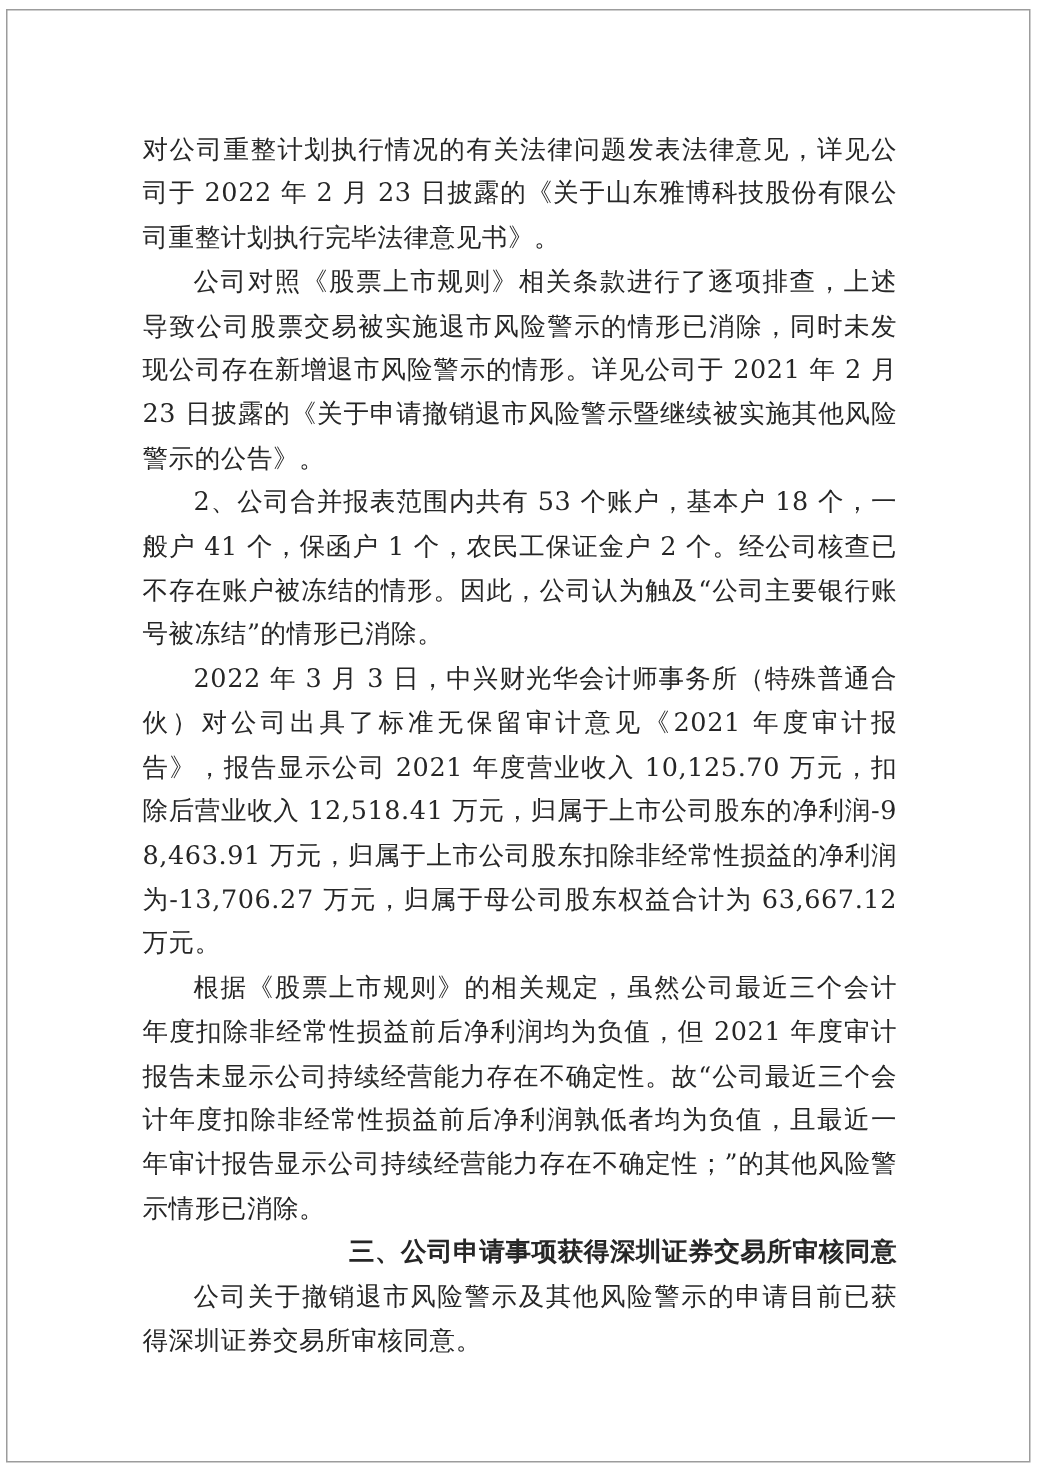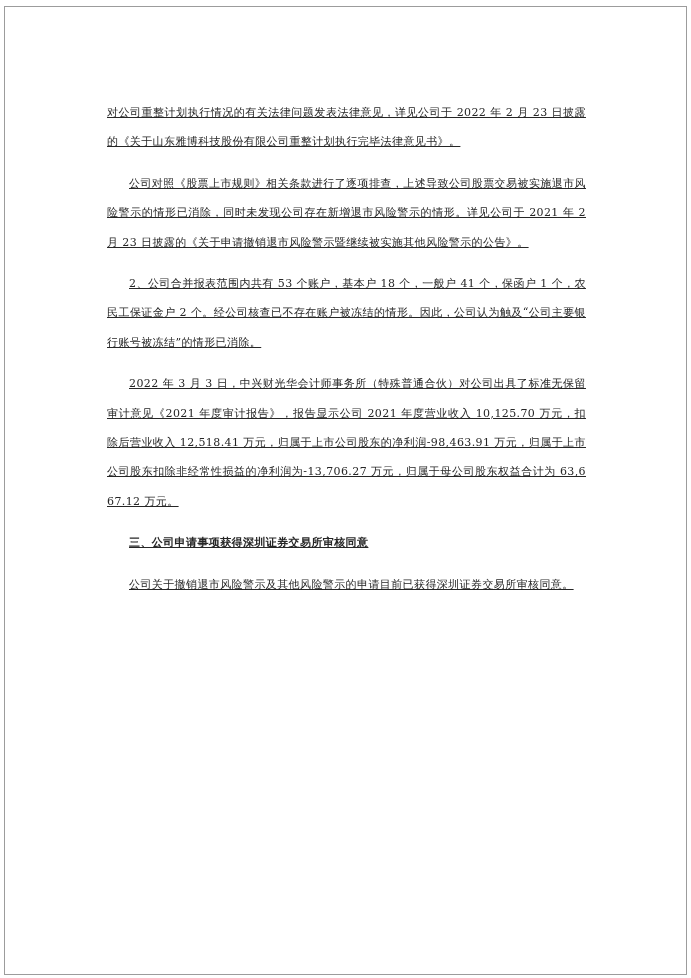--- a/index.html
+++ b/index.html
@@ -34,16 +34,15 @@
     width: 503px;
   }
   .content p {
-    margin: 12px;
+    margin: 0;
     padding: 0;
-    font-size: 11px;
+    font-size: 17px;
     line-height: 29.4px;
     letter-spacing: 0.4px;
     color: #262626;
     text-align: justify;
     text-justify: inter-ideograph;
     word-break: break-all;
-    text-decoration: underline;
   }
   .content p.indent {
     text-indent: 2em;

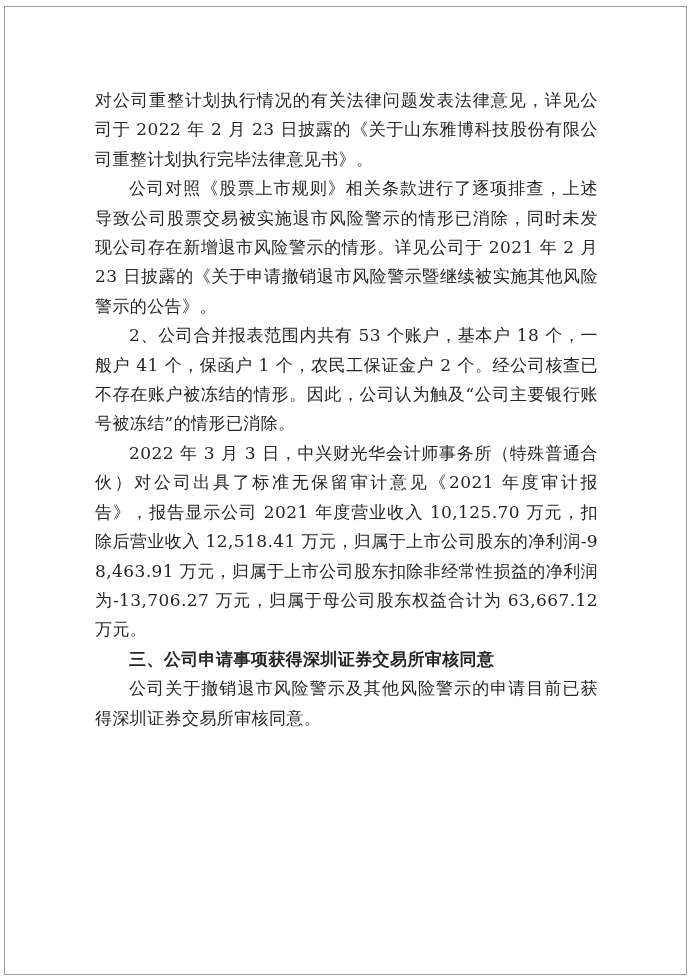--- a/index.html
+++ b/index.html
@@ -62,6 +62,7 @@
       <p class="indent">公司对照《股票上市规则》相关条款进行了逐项排查，上述导致公司股票交易被实施退市风险警示的情形已消除，同时未发现公司存在新增退市风险警示的情形。详见公司于 2021 年 2 月 23 日披露的《关于申请撤销退市风险警示暨继续被实施其他风险警示的公告》。</p>
       <p class="indent">2、公司合并报表范围内共有 53 个账户，基本户 18 个，一般户 41 个，保函户 1 个，农民工保证金户 2 个。经公司核查已不存在账户被冻结的情形。因此，公司认为触及“公司主要银行账号被冻结”的情形已消除。</p>
       <p class="indent">2022 年 3 月 3 日，中兴财光华会计师事务所（特殊普通合伙）对公司出具了标准无保留审计意见《2021 年度审计报告》，报告显示公司 2021 年度营业收入 10,125.70 万元，扣除后营业收入 12,518.41 万元，归属于上市公司股东的净利润-98,463.91 万元，归属于上市公司股东扣除非经常性损益的净利润为-13,706.27 万元，归属于母公司股东权益合计为 63,667.12 万元。</p>
+      <p class="indent">根据《股票上市规则》的相关规定，虽然公司最近三个会计年度扣除非经常性损益前后净利润均为负值，但 2021 年度审计报告未显示公司持续经营能力存在不确定性。故“公司最近三个会计年度扣除非经常性损益前后净利润孰低者均为负值，且最近一年审计报告显示公司持续经营能力存在不确定性；”的其他风险警示情形已消除。</p>
       <p class="indent heading">三、公司申请事项获得深圳证券交易所审核同意</p>
       <p class="indent">公司关于撤销退市风险警示及其他风险警示的申请目前已获得深圳证券交易所审核同意。</p>
     </div>

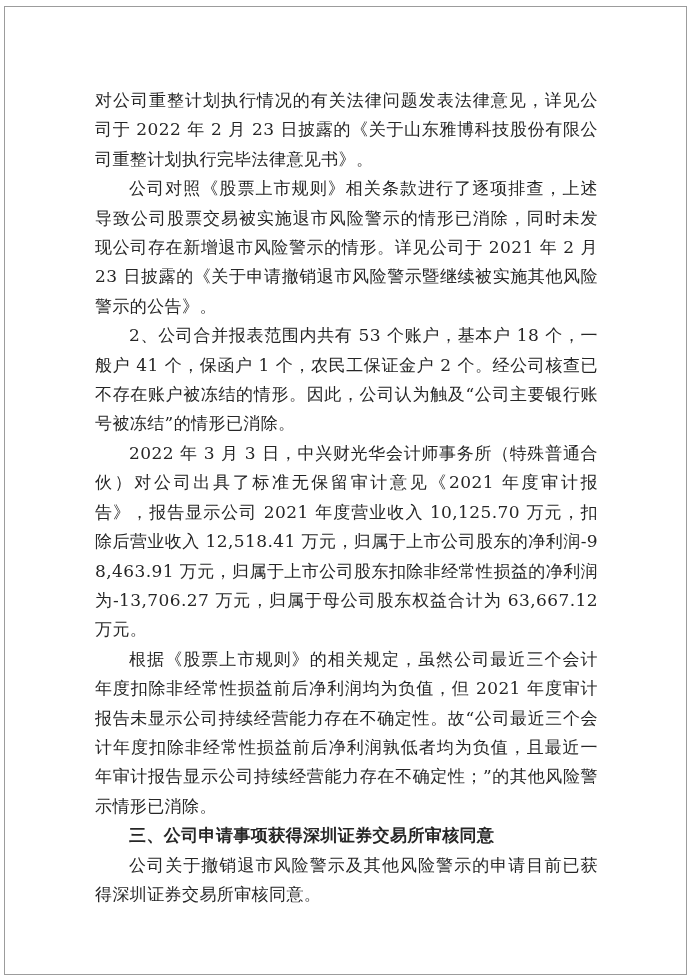--- a/index.html
+++ b/index.html
@@ -49,7 +49,7 @@
   }
   .content p.heading {
     font-weight: bold;
-    text-align: left;
+    text-align: right;
   }
 </style>
 </head>

